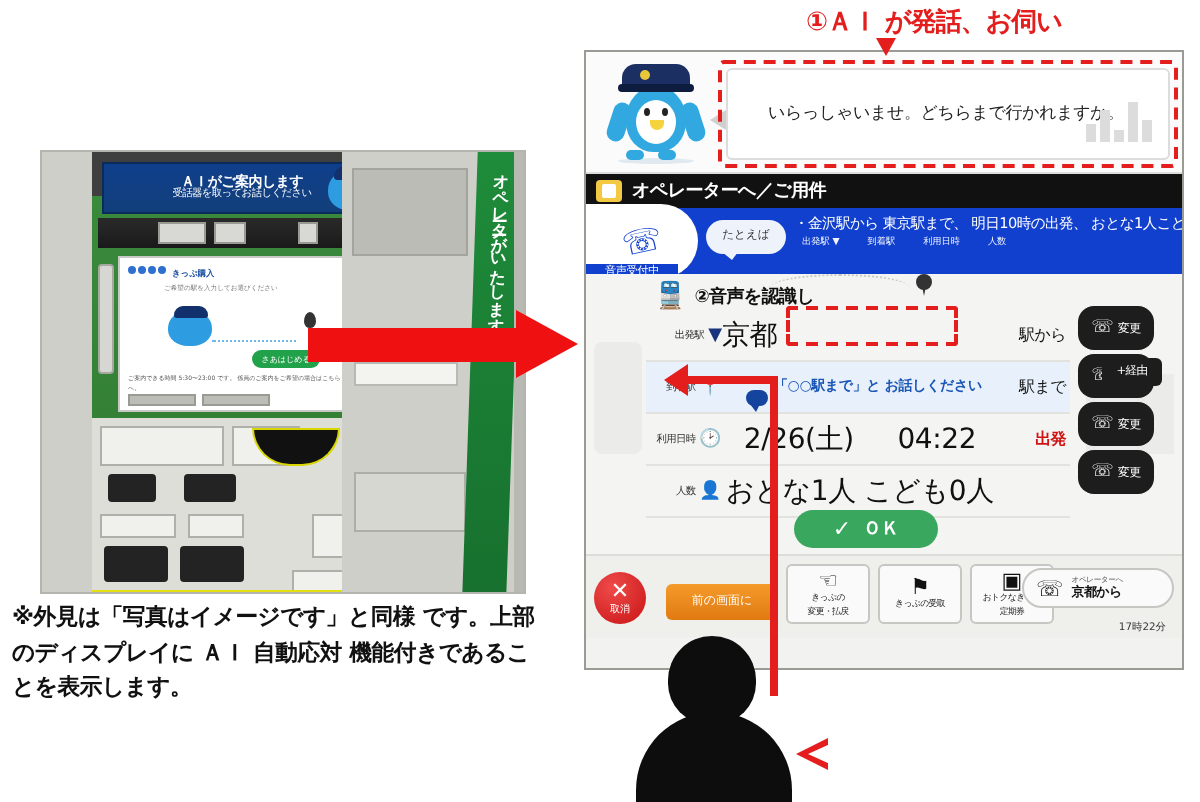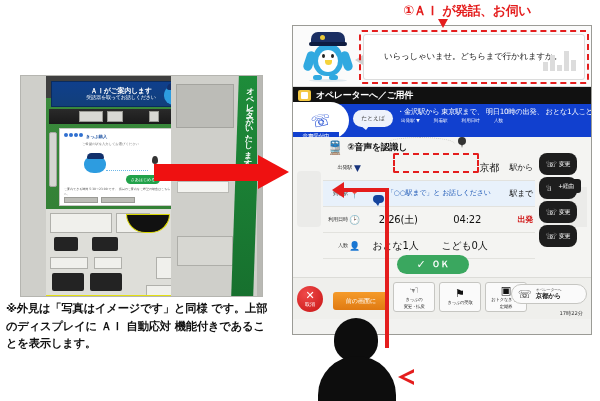--- a/index.html
+++ b/index.html
@@ -180,7 +180,7 @@
   .row .lab{width:38px;display:flex;align-items:center;justify-content:flex-end;gap:2px;flex:0 0 auto;}
   .lab-txt{font-size:5.2px;color:#333;letter-spacing:-.3px;}
   .lab-ico{font-size:9px;color:#18347c;}
-  .row .val{flex:1;text-align:right;font-size:10px;color:#111;letter-spacing:-.2px;}
+  .row .val{flex:1;text-align:left;font-size:14px;color:#111;letter-spacing:-.2px;}
   .row .val.small{font-size:7px;color:#1a56b5;line-height:1.15;text-align:left;padding-left:26px;position:relative;}
   .val.small .sp-bubble{position:absolute;left:12px;top:6px;width:11px;height:8px;background:#15449e;border-radius:5px;}
   .val.small .sp-bubble:after{content:"";position:absolute;left:2px;bottom:-3px;border-left:3px solid transparent;border-right:2px solid transparent;border-top:4px solid #15449e;}

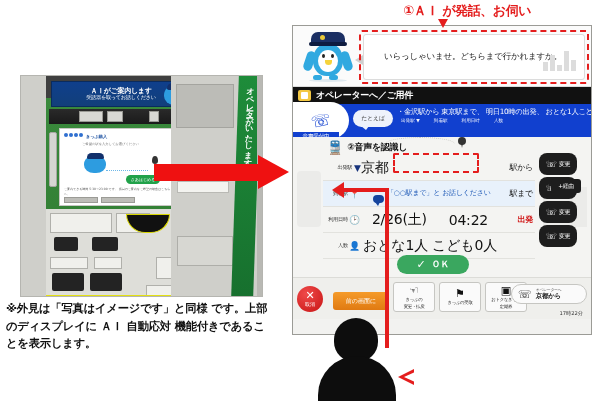--- a/index.html
+++ b/index.html
@@ -181,7 +181,7 @@
   .lab-txt{font-size:5.2px;color:#333;letter-spacing:-.3px;}
   .lab-ico{font-size:9px;color:#18347c;}
   .row .val{flex:1;text-align:left;font-size:14px;color:#111;letter-spacing:-.2px;}
-  .row .val.small{font-size:7px;color:#1a56b5;line-height:1.15;text-align:left;padding-left:26px;position:relative;}
+  .row .val.small{font-size:7px;color:#1a56b5;line-height:1.15;text-align:left;padding-left:26px;position:relative;font-weight:bold;}
   .val.small .sp-bubble{position:absolute;left:12px;top:6px;width:11px;height:8px;background:#15449e;border-radius:5px;}
   .val.small .sp-bubble:after{content:"";position:absolute;left:2px;bottom:-3px;border-left:3px solid transparent;border-right:2px solid transparent;border-top:4px solid #15449e;}
   .row .suffix{width:36px;font-size:8px;color:#111;text-align:right;padding-right:2px;flex:0 0 auto;letter-spacing:-.3px;}

